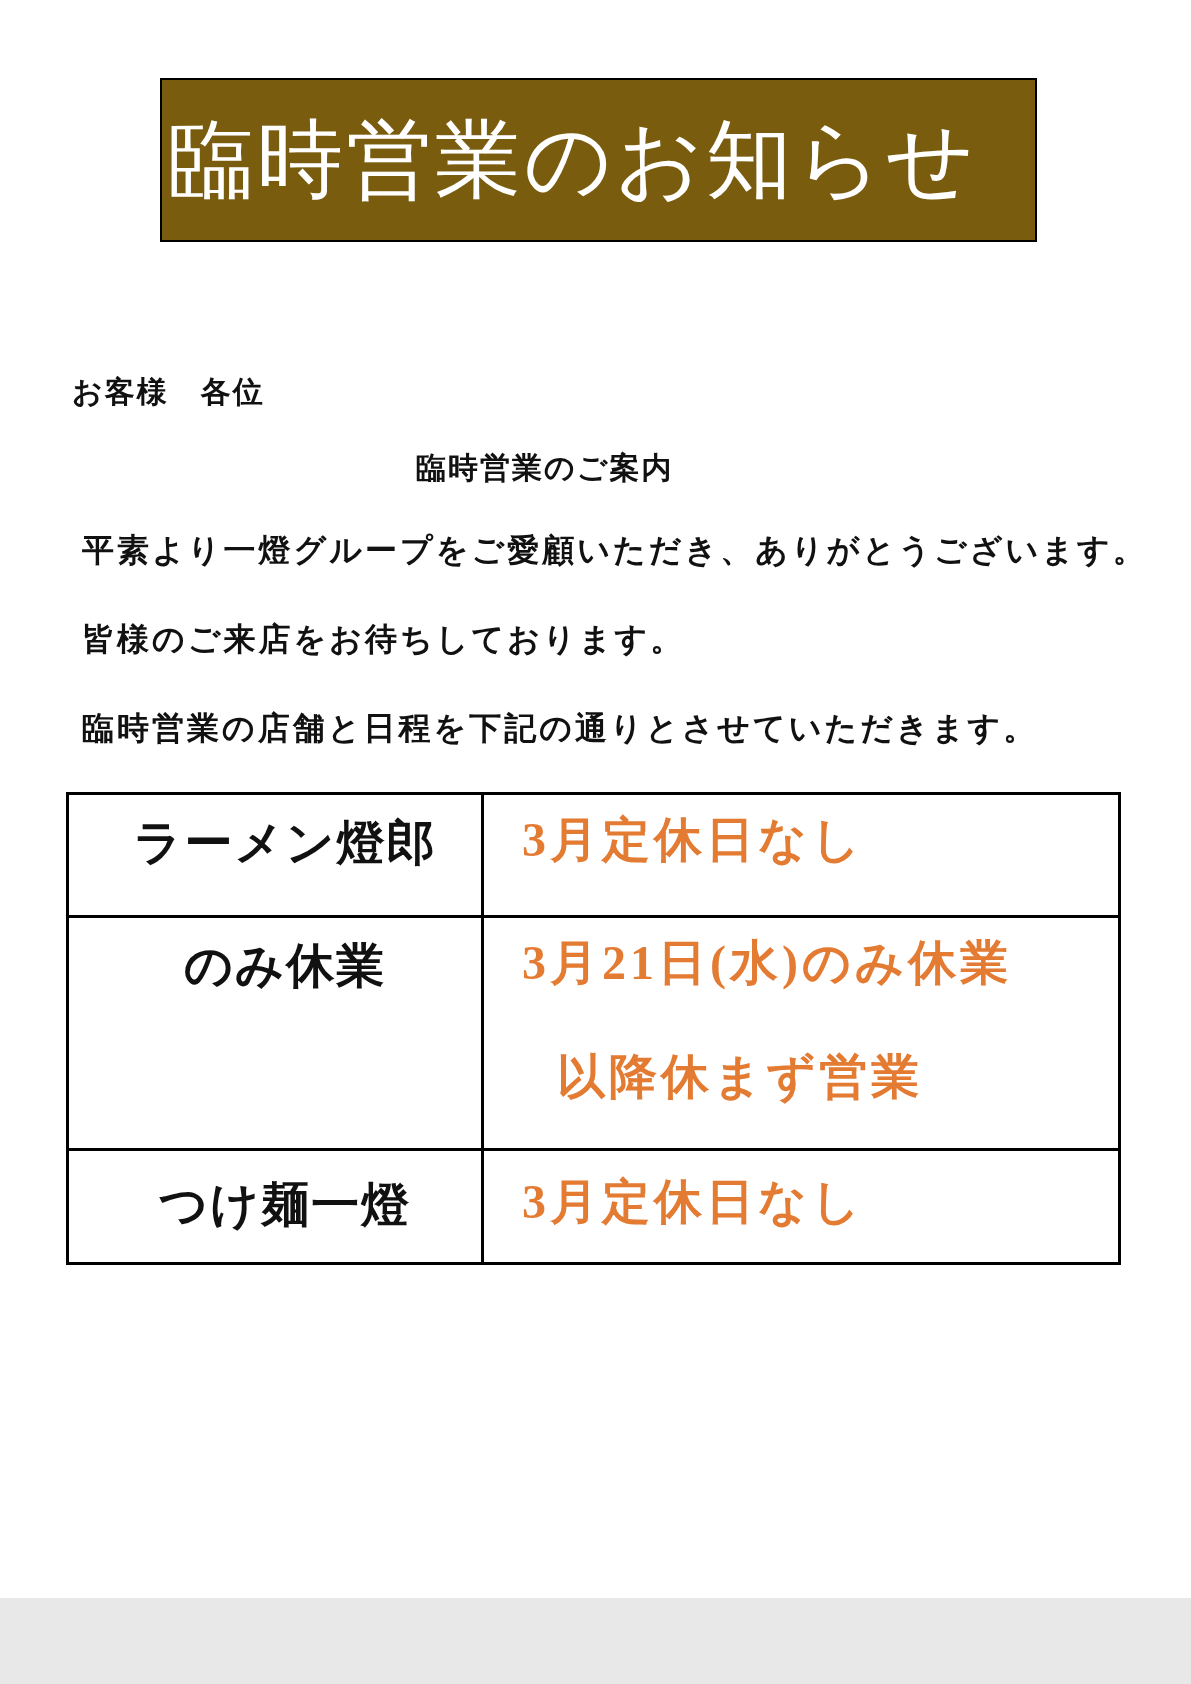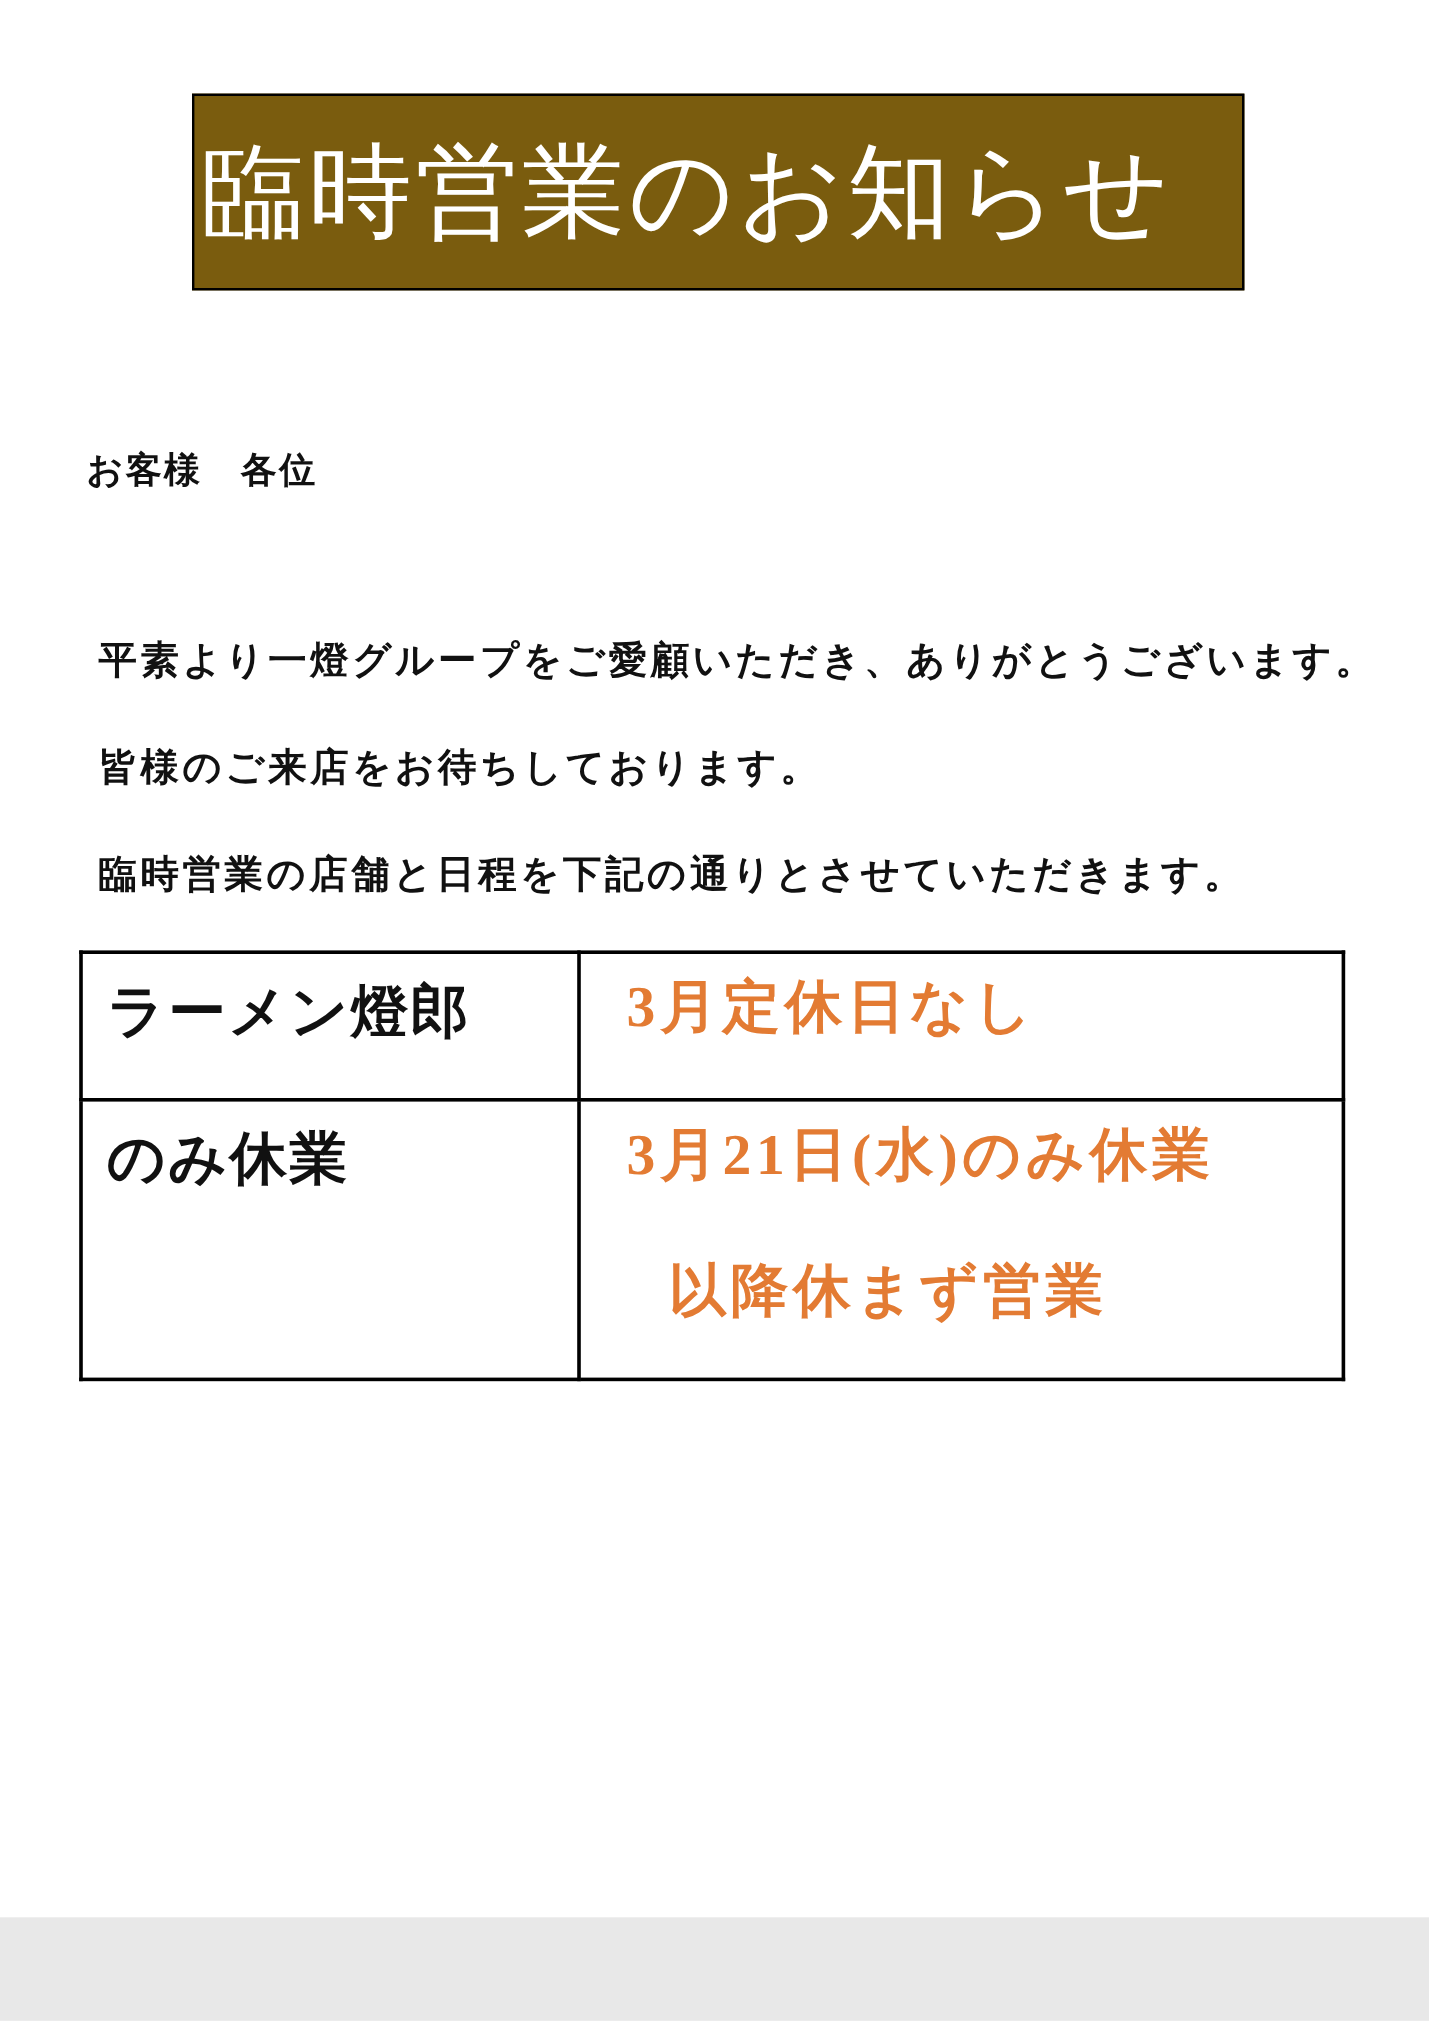--- a/index.html
+++ b/index.html
@@ -89,6 +89,7 @@
 
   <div class="greeting">お客様　各位</div>
 
+  <div class="subtitle">臨時営業のご案内</div>
 
   <div class="body-text">
     <p>平素より一燈グループをご愛顧いただき、ありがとうございます。</p>

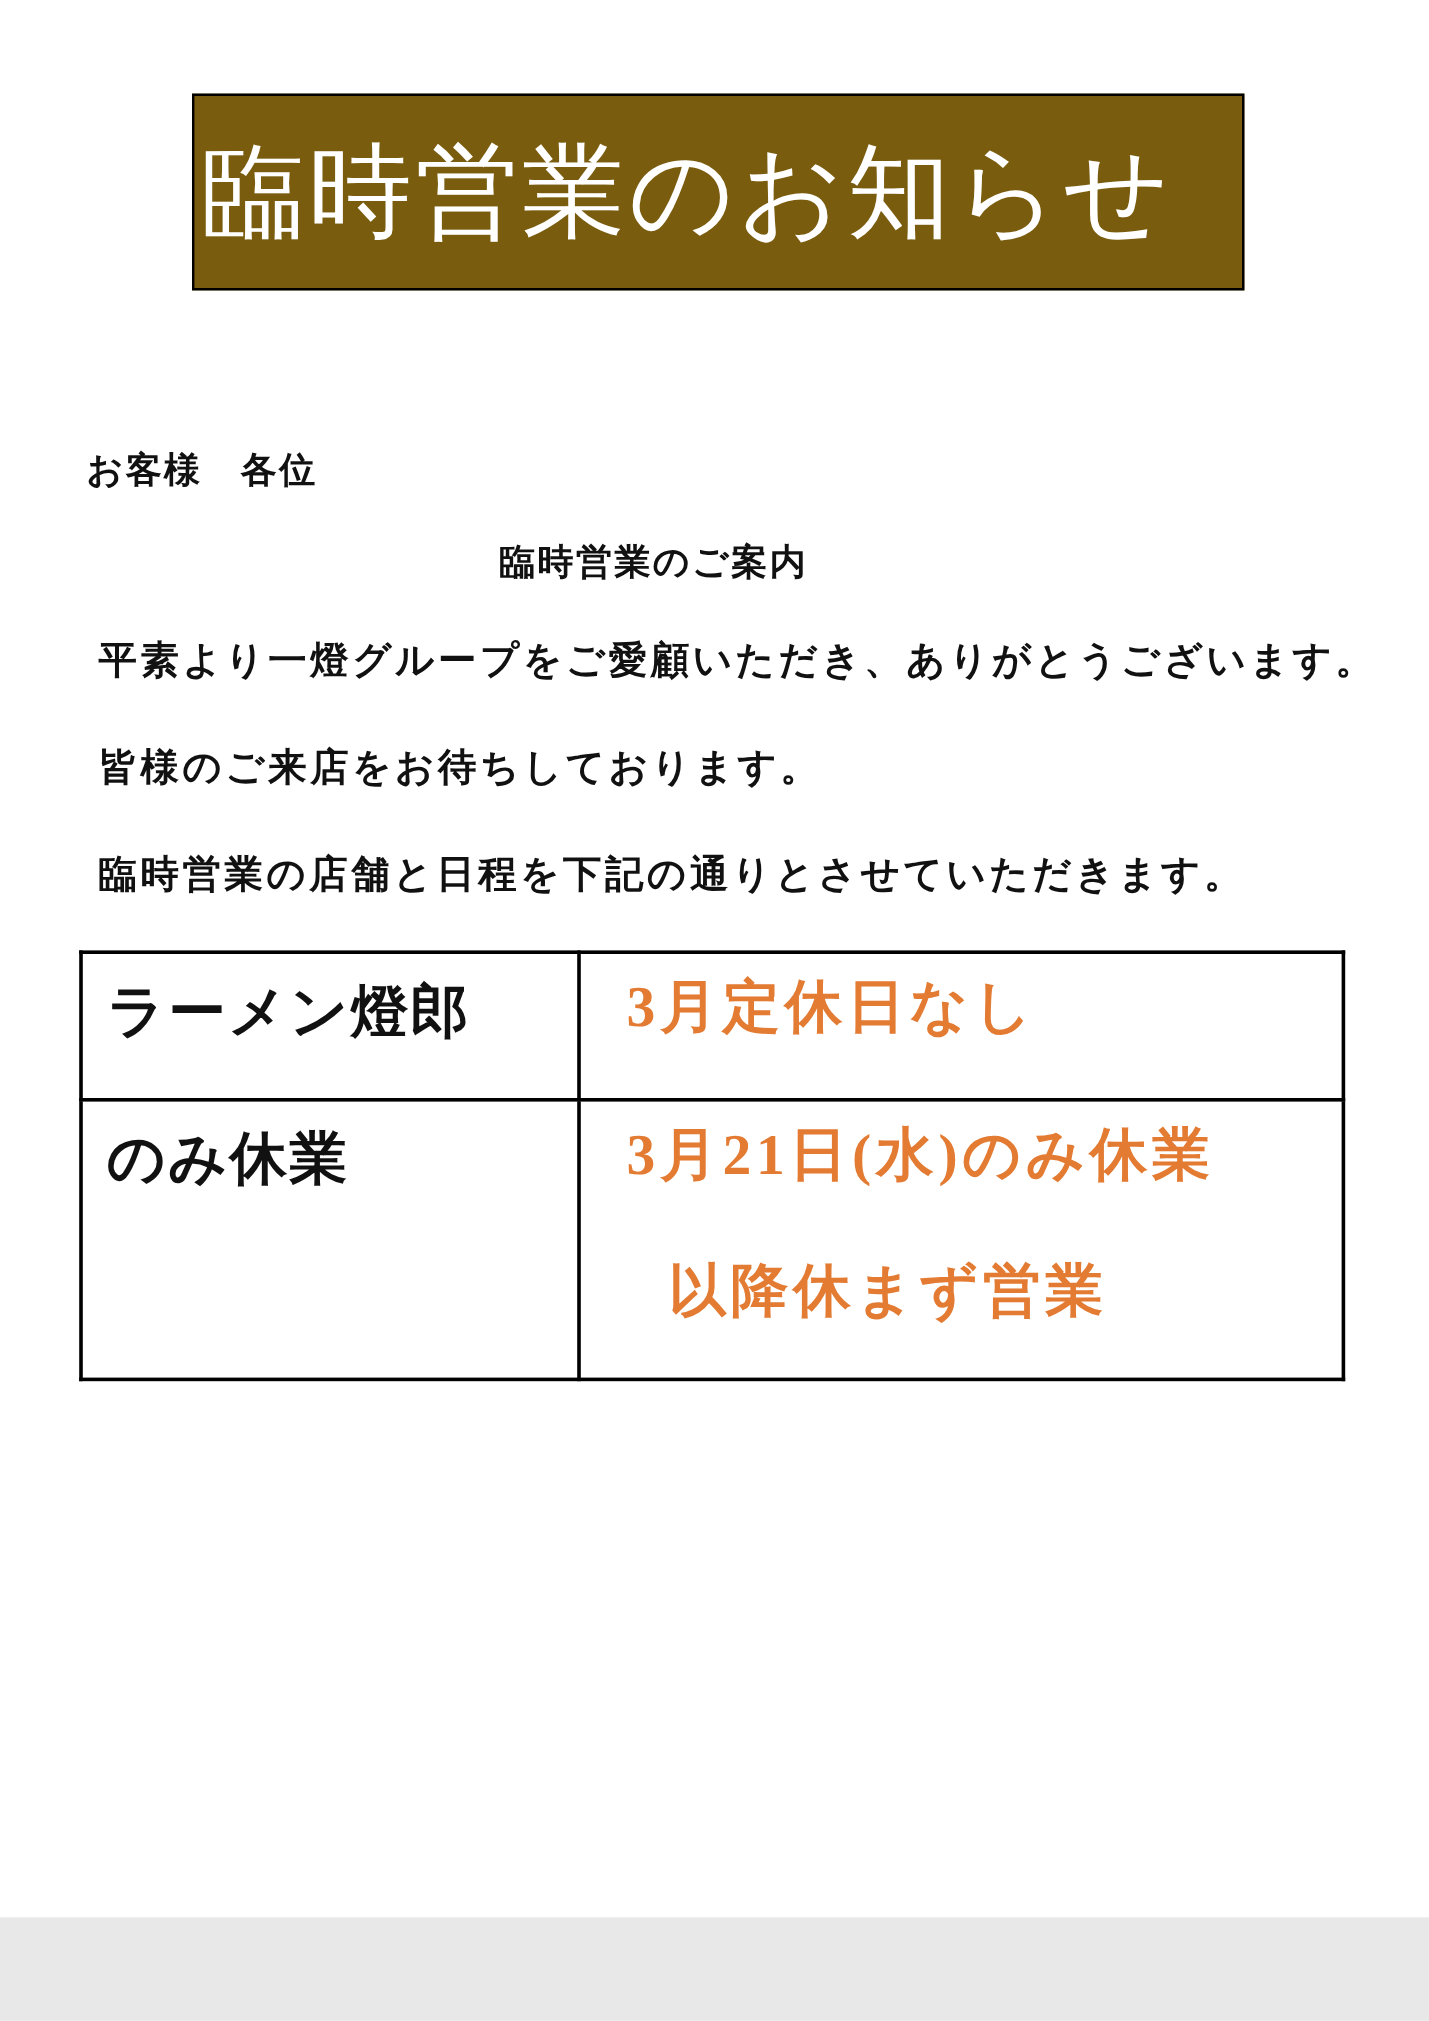--- a/index.html
+++ b/index.html
@@ -66,6 +66,7 @@
     letter-spacing:2px;
     padding:16px 0 0 20px;
     white-space:nowrap;
+    text-align:center;
   }
   td.sched{
     font-size:48px;font-weight:700;

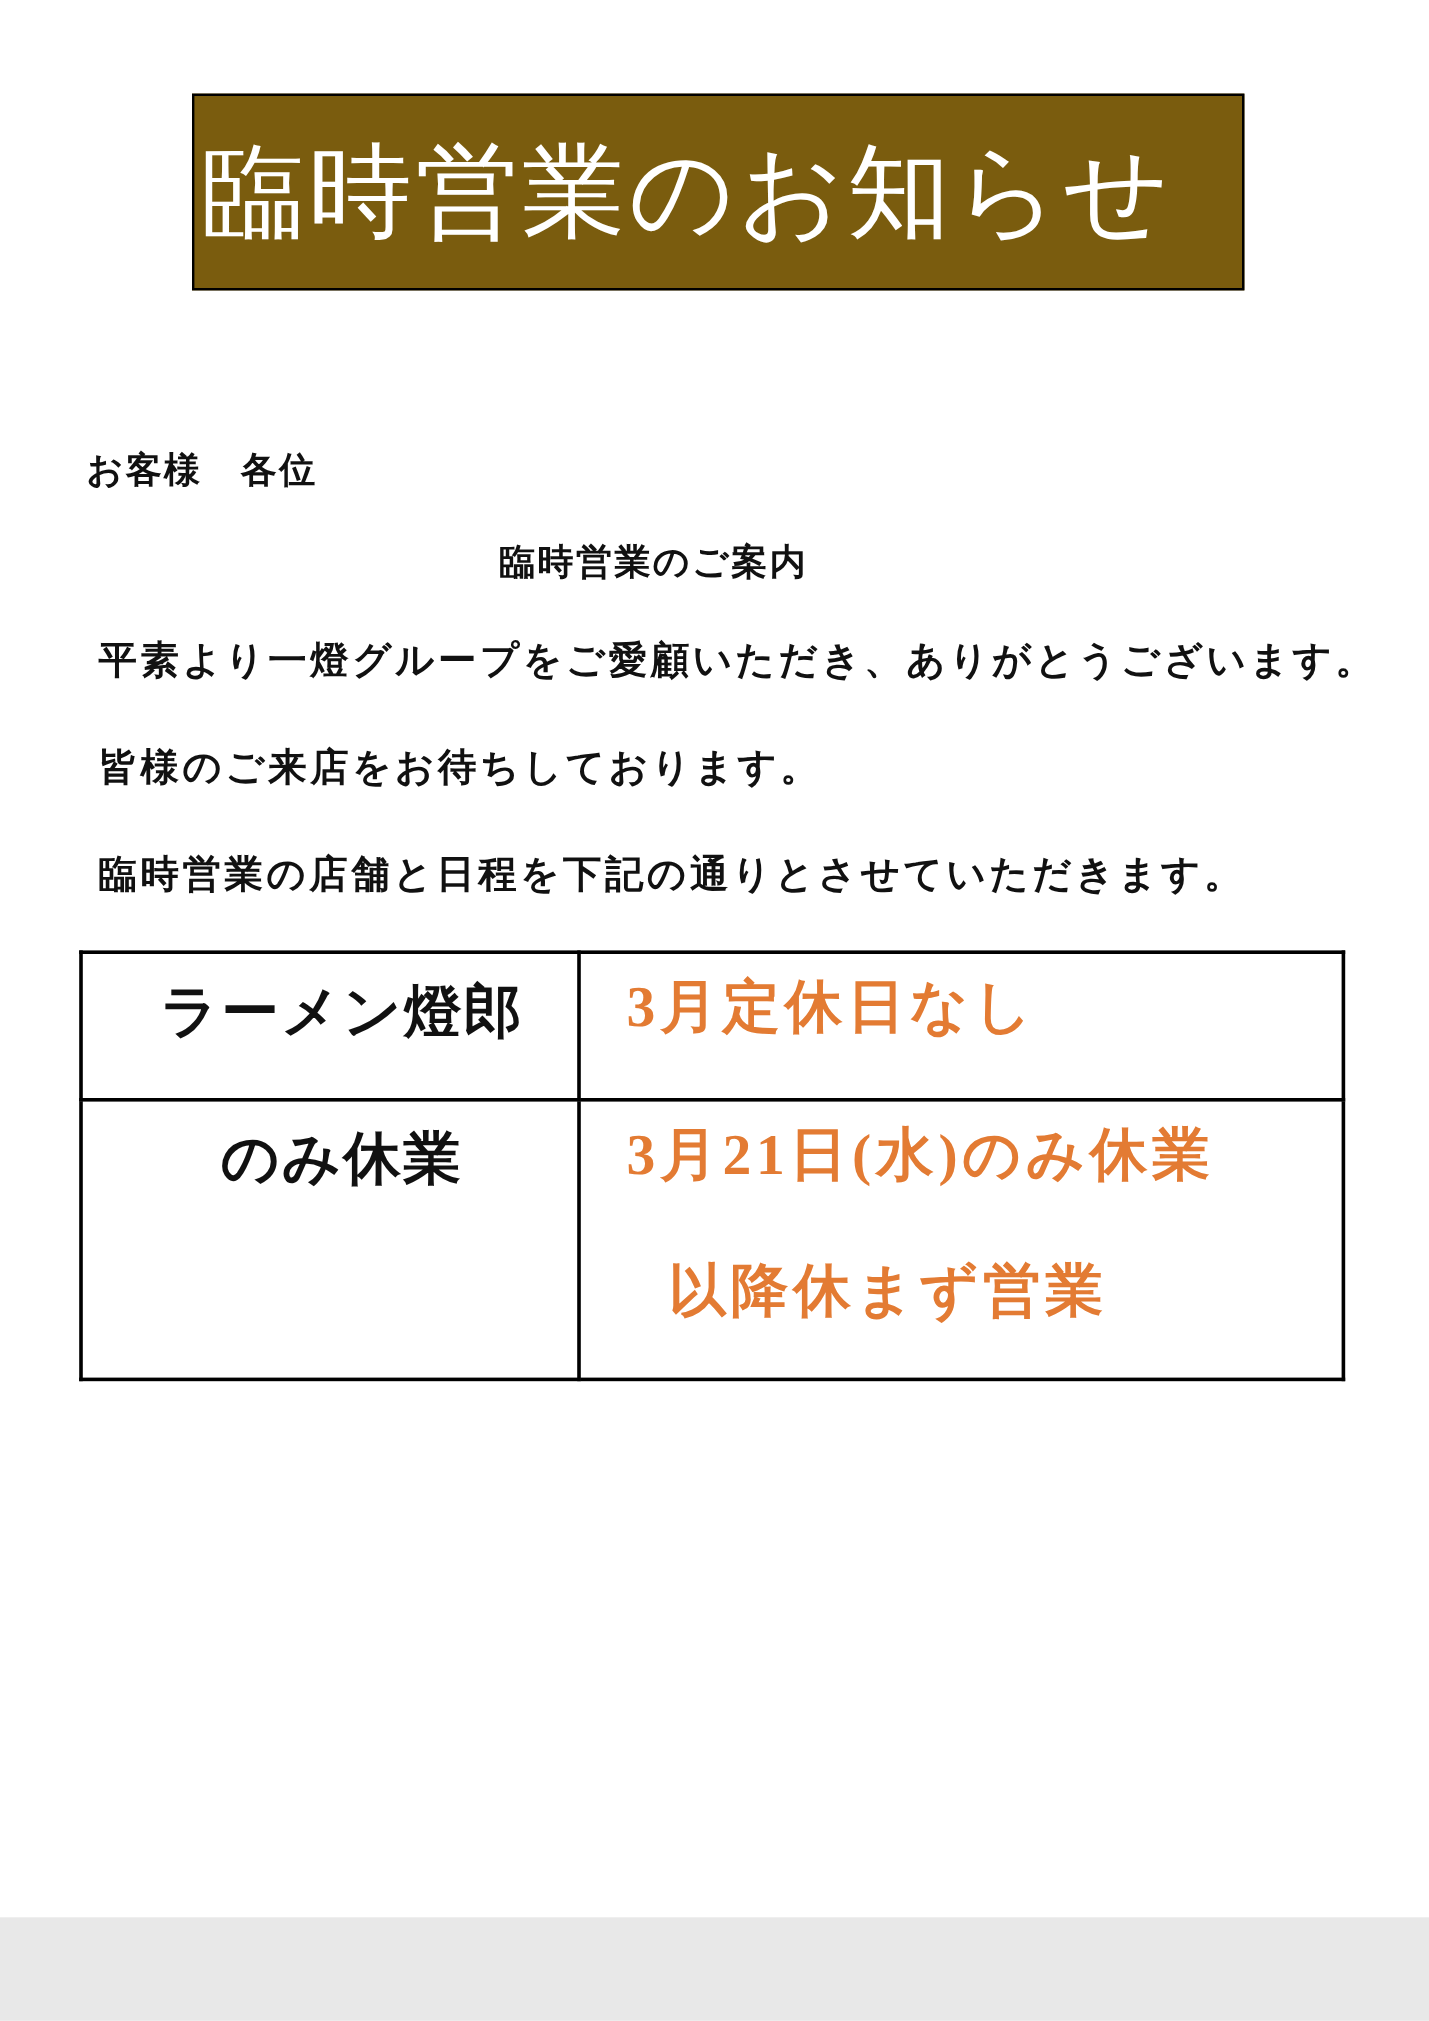--- a/index.html
+++ b/index.html
@@ -117,6 +117,12 @@
           <div class="sched-line">以降休まず営業</div>
         </td>
       </tr>
+      <tr class="row-3">
+        <td class="shop">つけ麺一燈</td>
+        <td class="sched">
+          <div class="sched-line">3月定休日なし</div>
+        </td>
+      </tr>
     </tbody>
   </table>
 

